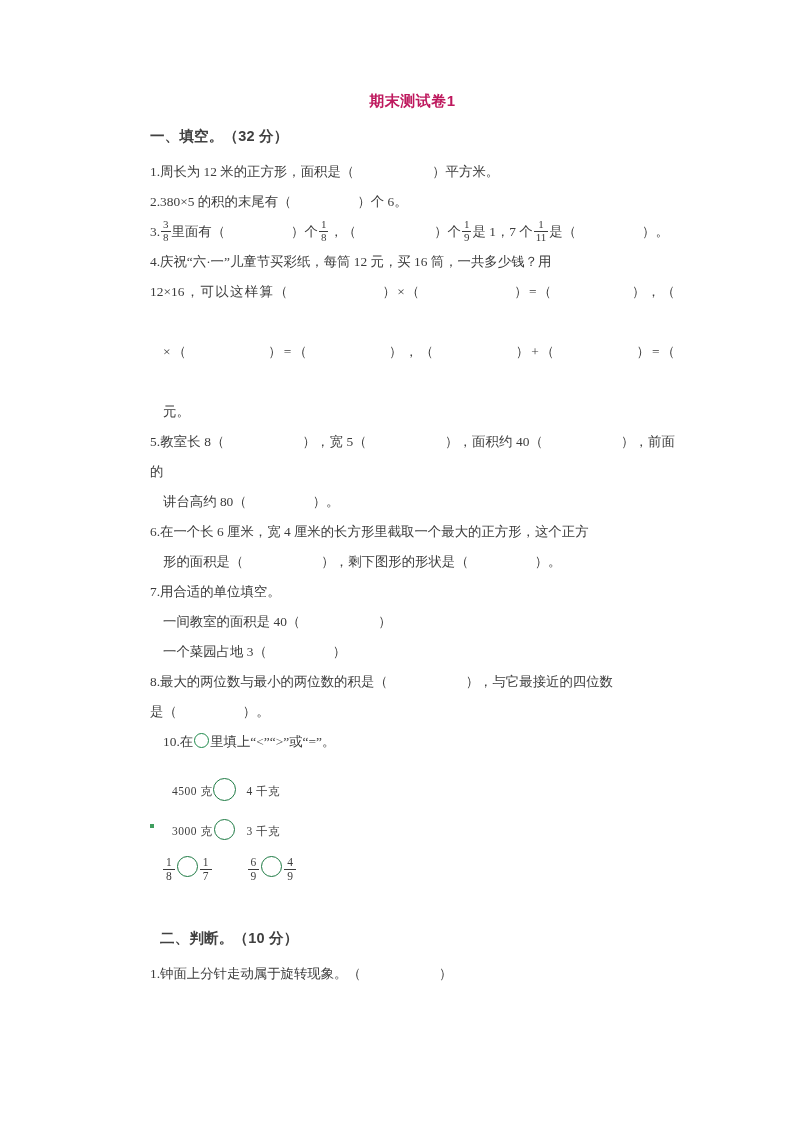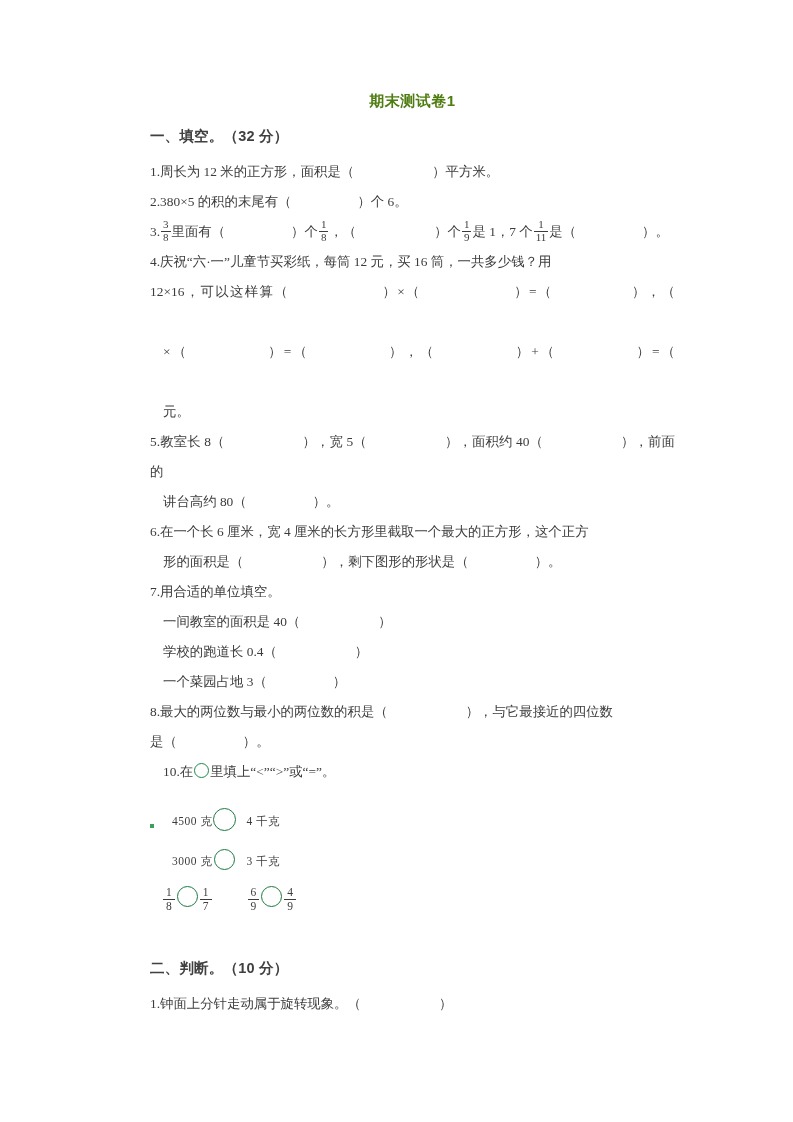--- a/index.html
+++ b/index.html
@@ -32,7 +32,7 @@
     font-weight: bold;
     font-size: 15px;
     letter-spacing: 0.5px;
-    color: #4d7c0f;
+    color: #be185d;
     margin: 0 0 16px 0;
     font-family: "Liberation Sans", "DejaVu Sans", sans-serif;
   }

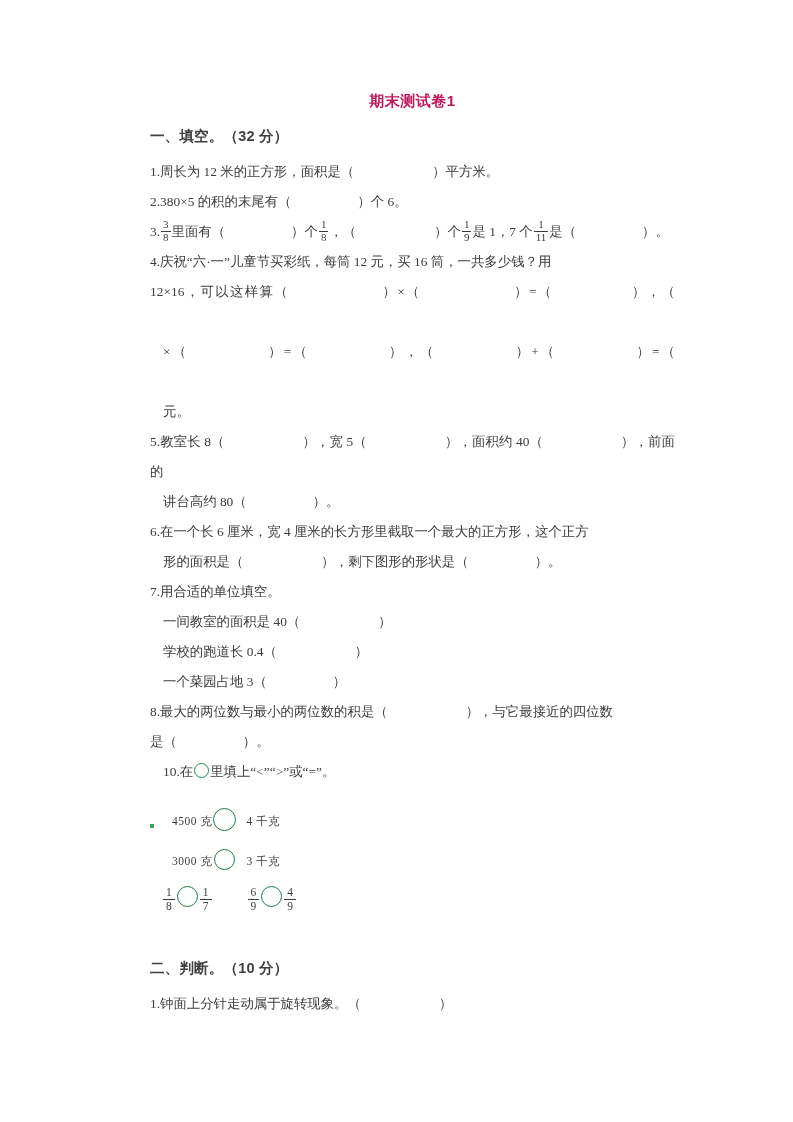--- a/index.html
+++ b/index.html
@@ -163,7 +163,6 @@
 
     <p class="q">7.用合适的单位填空。</p>
     <p class="sub"><span>一间教室的面积是 40（</span><span class="blank-lg"></span><span>）</span></p>
-    <p class="sub"><span>学校的跑道长 0.4（</span><span class="blank-lg"></span><span>）</span></p>
     <p class="sub"><span>一个菜园占地 3（</span><span class="blank-md"></span><span>）</span></p>
 
     <p class="q"><span>8.最大的两位数与最小的两位数的积是（</span><span class="blank-lg"></span><span>），与它最接近的四位数</span></p>

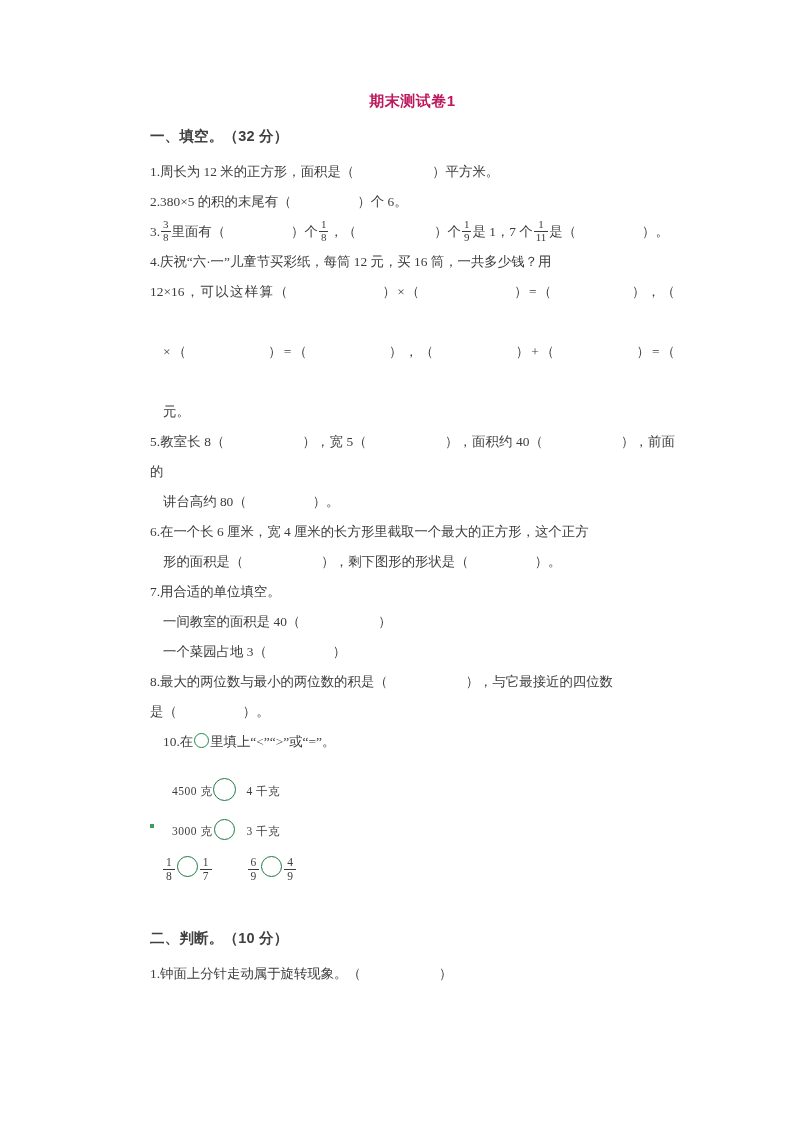--- a/index.html
+++ b/index.html
@@ -131,7 +131,7 @@
     left: 150px;
     top: 824px;
   }
-  .sect2 { margin-top: 46px; }
+  .sect2 { margin-top: 46px; margin-left: 10px; }
 </style>
 </head>
 <body>

